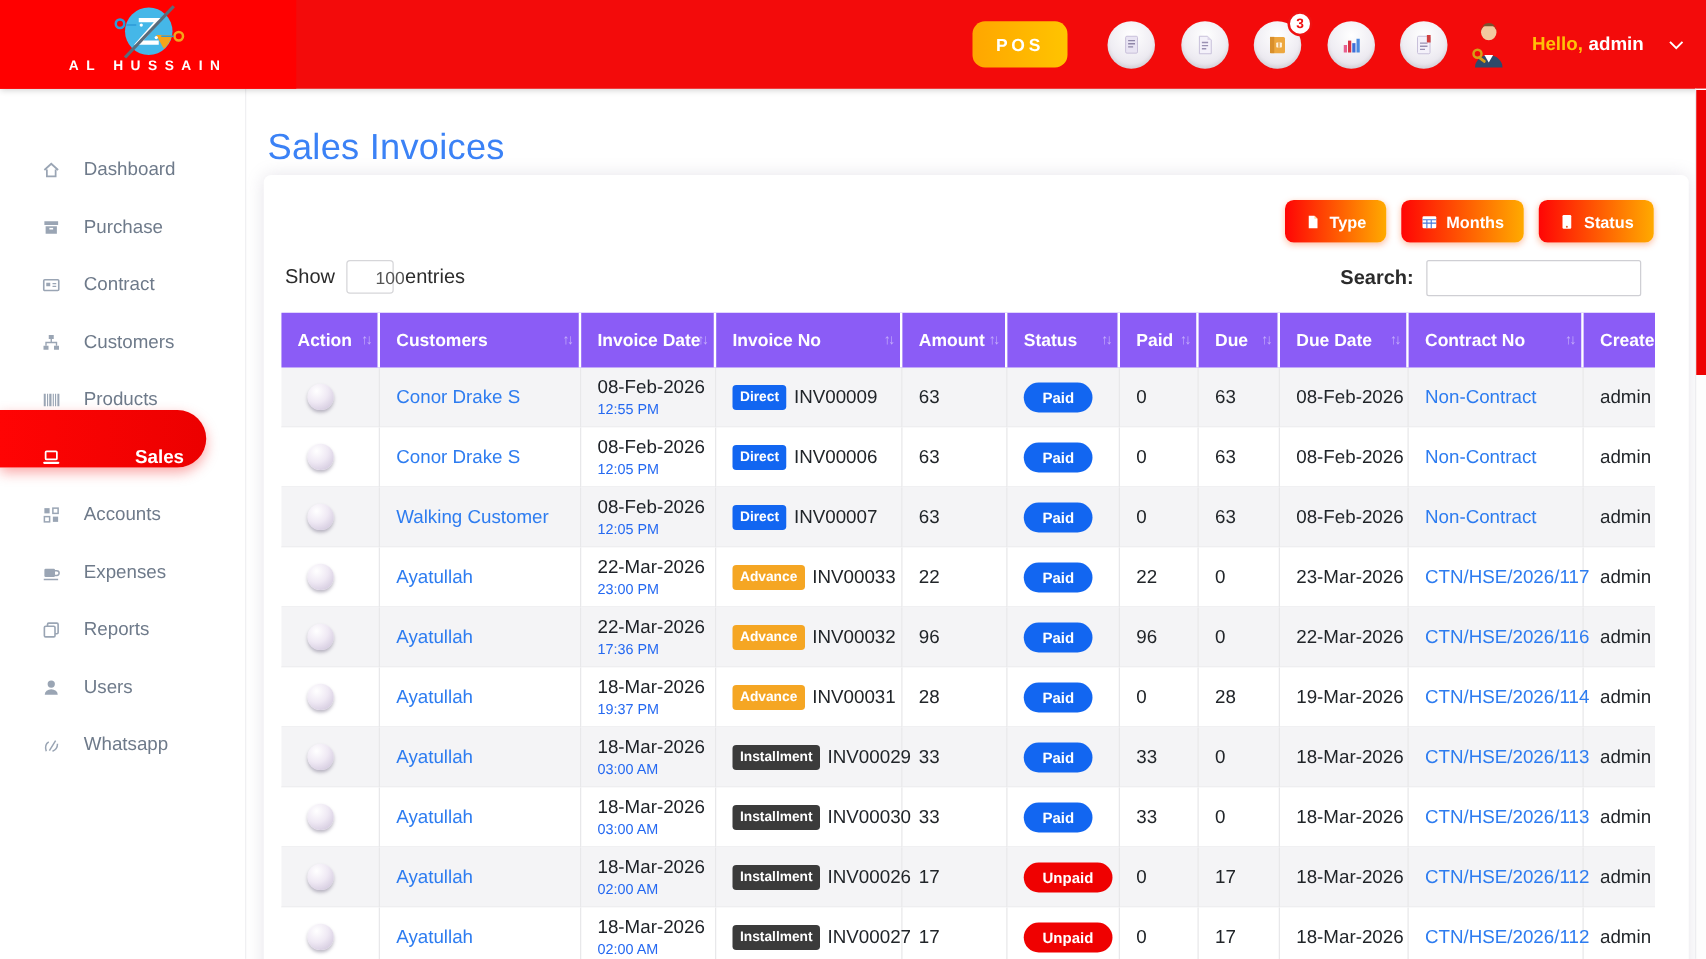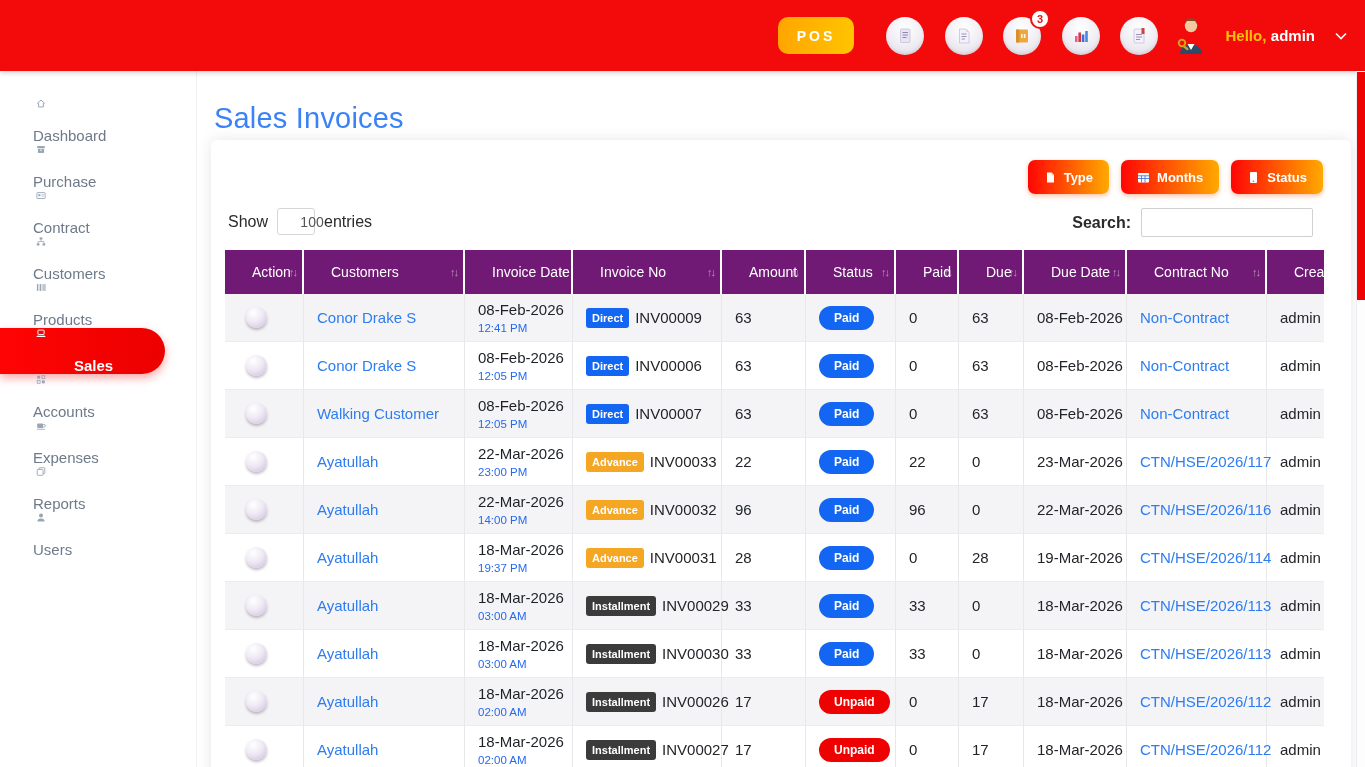--- a/index.html
+++ b/index.html
@@ -96,6 +96,20 @@
 <body>
 
 <div class="topbar">
+  <div class="logo-block">
+    <svg class="logo-art" width="64" height="46" viewBox="0 0 64 46">
+      <circle cx="32" cy="22" r="19" fill="#45b7e8"></circle>
+      <path d="M44 36 A19 19 0 0 0 50.5 25 L38 25 Z" fill="#f5a31a"></path>
+      <path d="M24 13 h16 l-16 18 h16" fill="none" stroke="#fff" stroke-width="3.4"></path>
+      <circle cx="26" cy="17" r="1.3" fill="#fff"></circle>
+        <circle cx="38" cy="27" r="1.3" fill="#fff"></circle>
+      <line x1="52" y1="2" x2="13" y2="43" stroke="#5a6b7a" stroke-width="2.6"></line>
+      <circle cx="9" cy="16" r="3.4" fill="none" stroke="#2d9ad8" stroke-width="2"></circle>
+      <circle cx="56" cy="26" r="3.4" fill="none" stroke="#f5a31a" stroke-width="2"></circle>
+      <path d="M14 17 h8 M42 26 h10" stroke="#2d9ad8" stroke-width="1.2"></path>
+    </svg>
+    <div class="brand-text">AL HUSSAIN</div>
+  </div>
 
   <button class="pos-btn">POS</button>
 

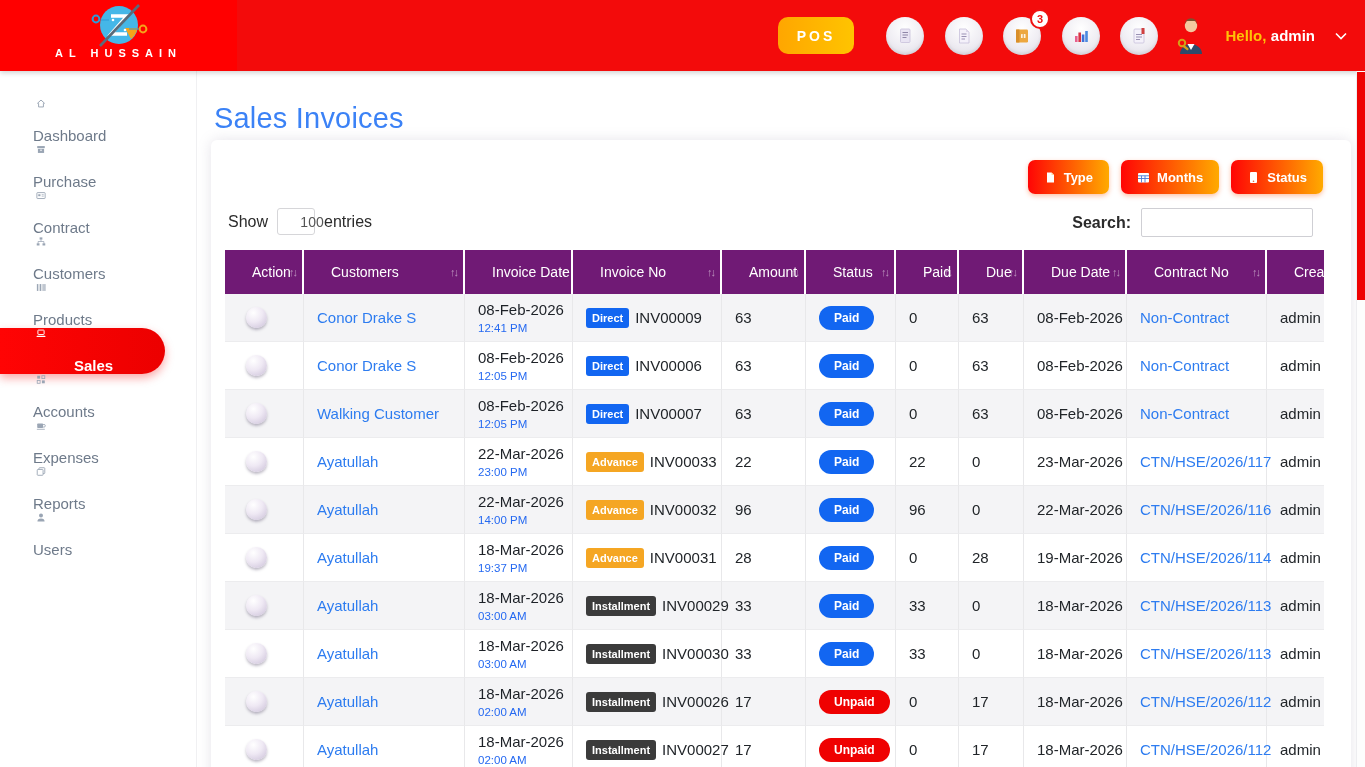--- a/index.html
+++ b/index.html
@@ -33,8 +33,8 @@
   
   .sidebar { position:absolute; left:0; top:71px; width:197px; bottom:0;
     background:#fff; border-right:1px solid #f0f0f2; padding-top:27px; z-index:10; }
-  .side-item { height:46px; display:flex; align-items:flex-start; gap:18px;
-    padding-left:33px; color:#9aa5b4; cursor:pointer;flex-direction:column; }
+  .side-item { height:46px; display:flex; align-items:flex-end; gap:18px;
+    padding-left:33px; color:#9aa5b4; cursor:pointer; }
   .side-item span { color:#6e7a8a; font-size:15px; font-weight:500; }
   .side-item.active { width:165px; background:linear-gradient(90deg,#ff0404,#ec0000);
     border-radius:0 23px 23px 0; color:#fff; box-shadow:0 4px 10px rgba(240,0,0,.35); }

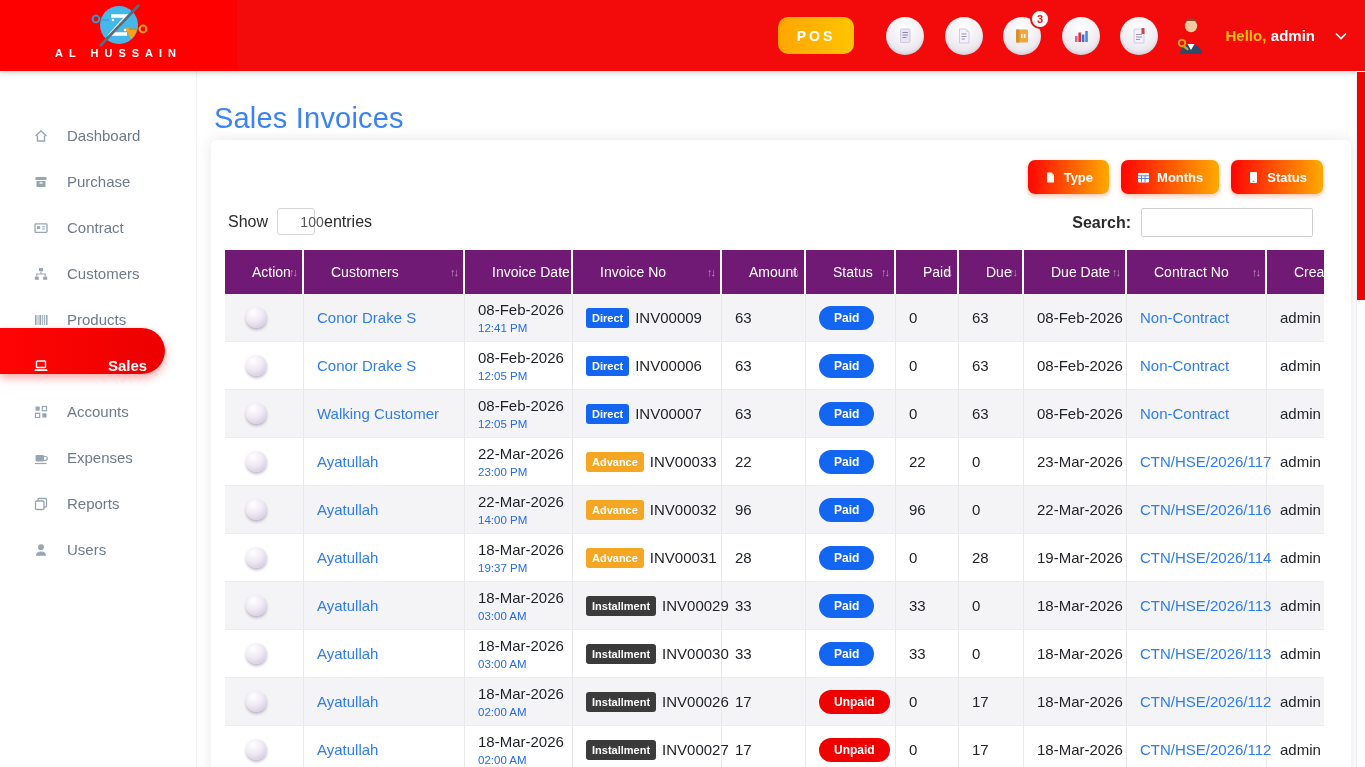--- a/index.html
+++ b/index.html
@@ -66,8 +66,8 @@
   
   .table-wrap { position:absolute; left:14px; top:110px; width:1099px; bottom:0; overflow:hidden; }
   table { border-collapse:separate; border-spacing:0; width:1172px; table-layout:fixed; }
-  thead th { background:#701a75; color:#fff; font-size:14px; font-weight:normal;
-    text-align:left; height:44px; padding-left:27px; position:relative;
+  thead th { background:#8b5cf6; color:#fff; font-size:14px; font-weight:bold;
+    text-align:left; height:44px; padding-left:13px; position:relative;
     border-right:2px solid #fff; cursor:pointer; white-space:nowrap; }
   .sort { position:absolute; right:6px; top:50%; transform:translateY(-50%);
     font-size:11px; color:rgba(255,255,255,.5); letter-spacing:-2px; }

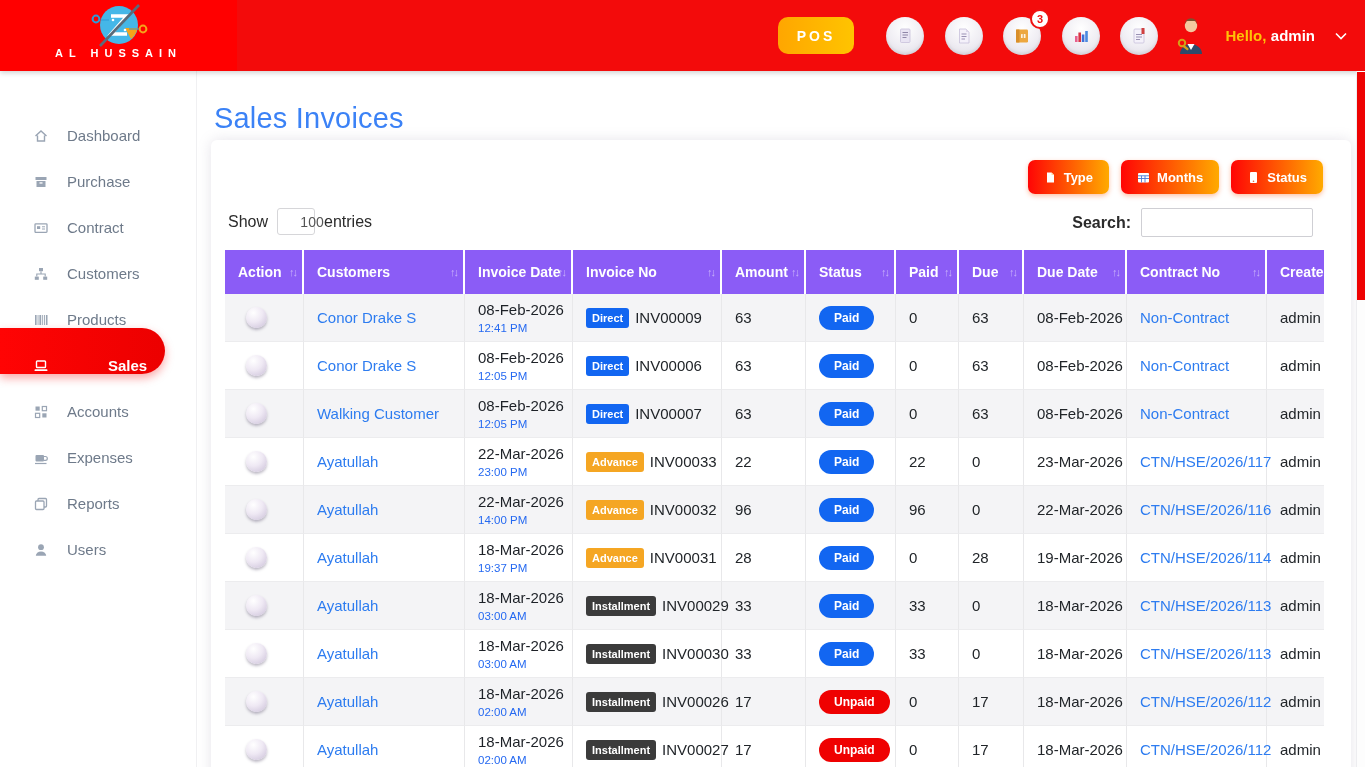--- a/index.html
+++ b/index.html
@@ -327,7 +327,7 @@
     <td><a class="blue-link">Conor Drake S</a></td>
     <td>
       <div class="d-date">08-Feb-2026</div>
-      <div class="d-time">12:41 PM</div>
+      <div class="d-time">12:55 PM</div>
     </td>
     <td>
       <span class="type-badge" style="background: rgb(18, 102, 241);">Direct</span><span>INV00009</span>

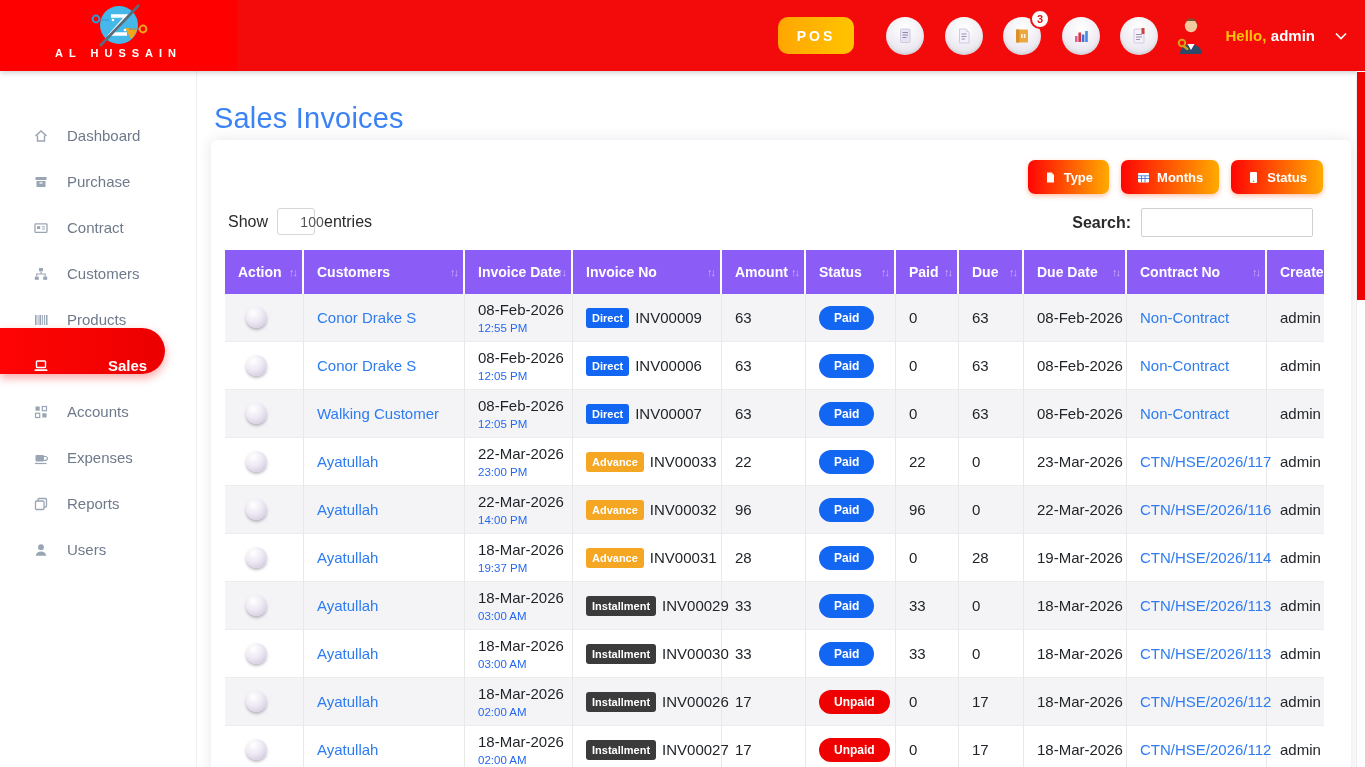--- a/index.html
+++ b/index.html
@@ -403,7 +403,7 @@
     <td><a class="blue-link">Ayatullah</a></td>
     <td>
       <div class="d-date">22-Mar-2026</div>
-      <div class="d-time">14:00 PM</div>
+      <div class="d-time">17:36 PM</div>
     </td>
     <td>
       <span class="type-badge" style="background: rgb(245, 166, 35);">Advance</span><span>INV00032</span>

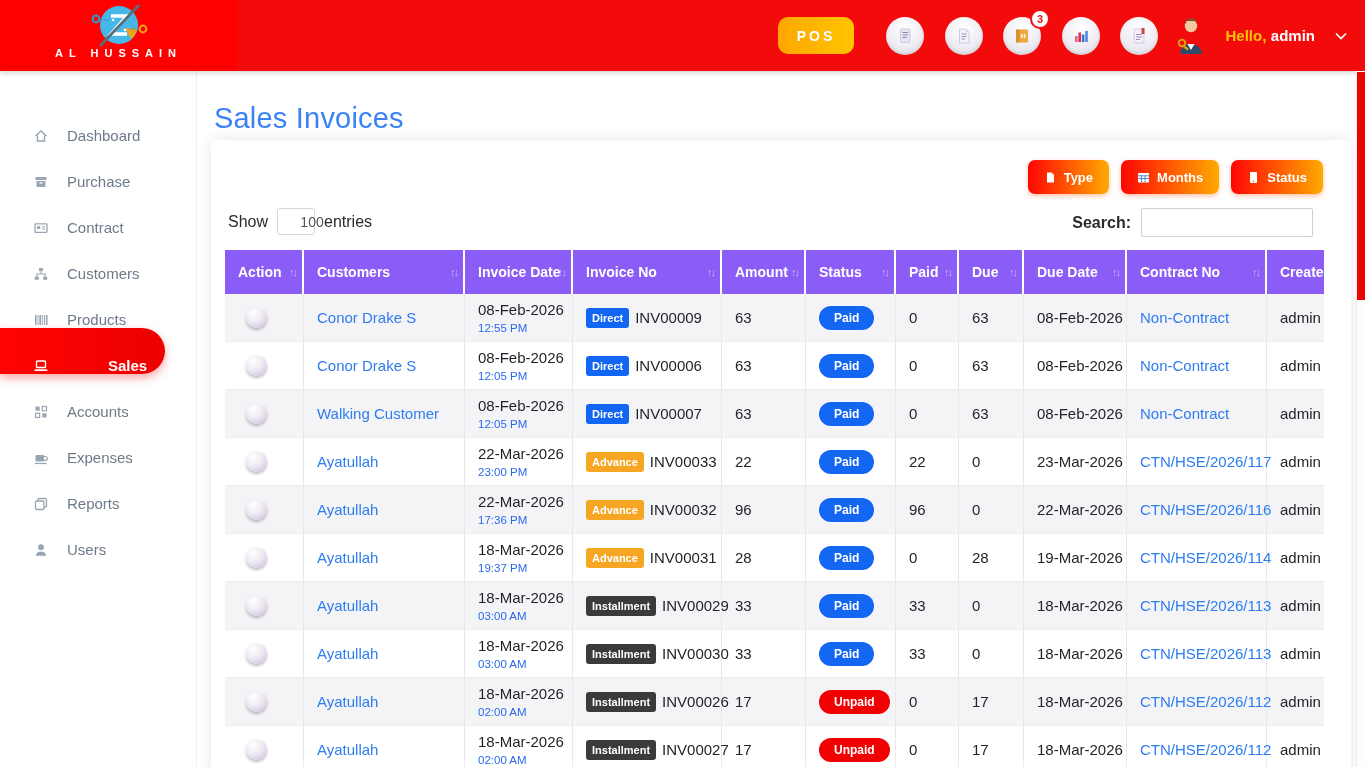--- a/index.html
+++ b/index.html
@@ -248,6 +248,12 @@
         <path d="M2.8 13.8 a5.2 4.4 0 0 1 10.4 0 z" fill="currentColor"></path>
       </svg>
     <span>Users</span>
+    </div>
+  <div class="side-item">
+    <svg width="16" height="16" viewBox="0 0 16 16">
+        <path d="M4 13 C3 10 3.5 7 6 5.5 M6.5 12.5 L11.5 4.5 M9 13 C11.5 12 13 9.5 13 7" fill="none" stroke="currentColor" stroke-width="1.2"></path>
+      </svg>
+    <span>Whatsapp</span>
     </div>
 </div>
 

